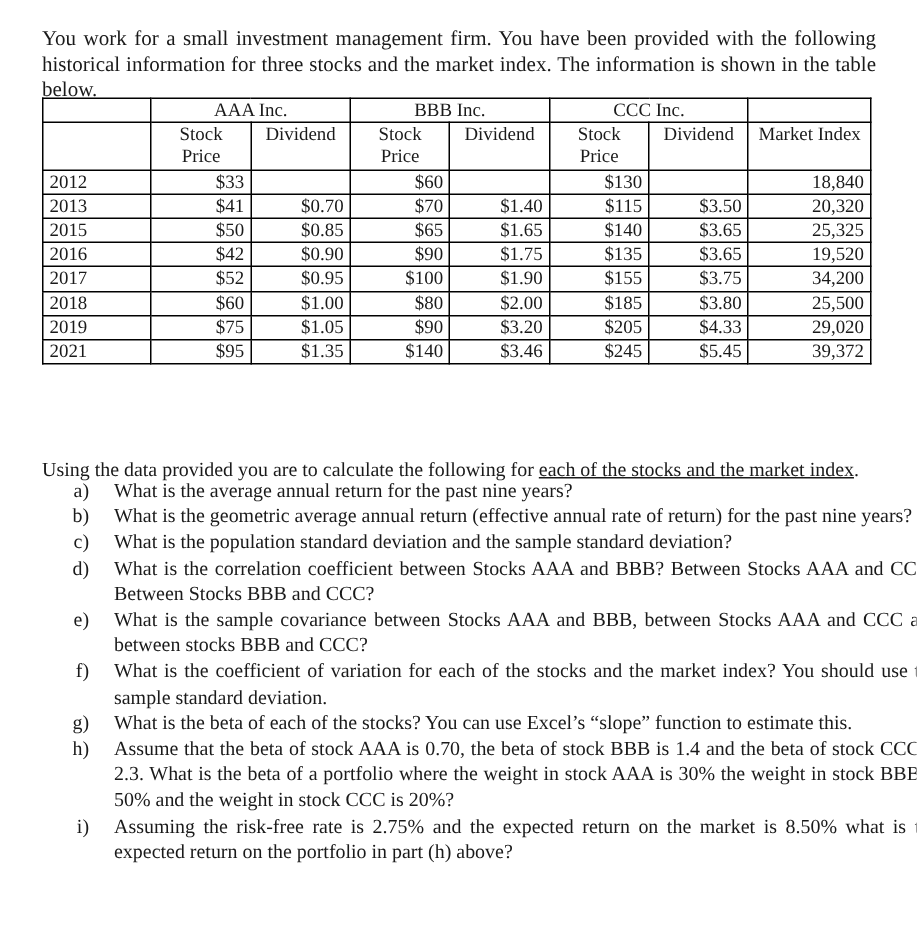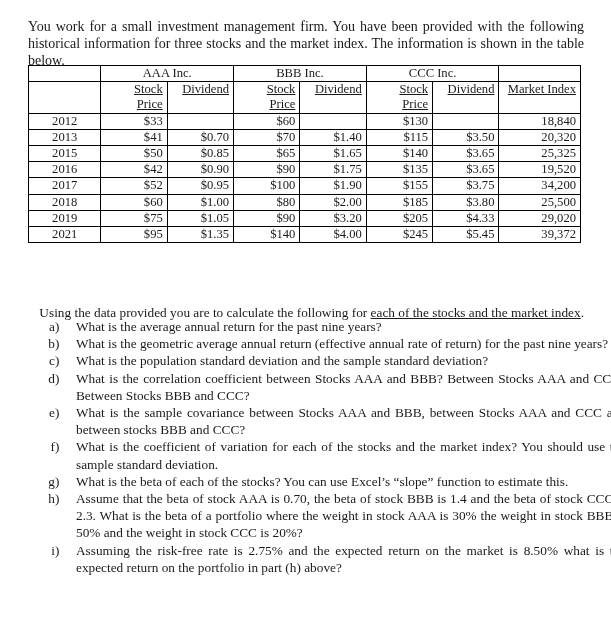--- a/index.html
+++ b/index.html
@@ -54,8 +54,7 @@
     text-align: center;
   }
   td.lbl {
-    text-align: right;
-    text-decoration: underline;
+    text-align: center;
   }
   td.num {
     text-align: right;

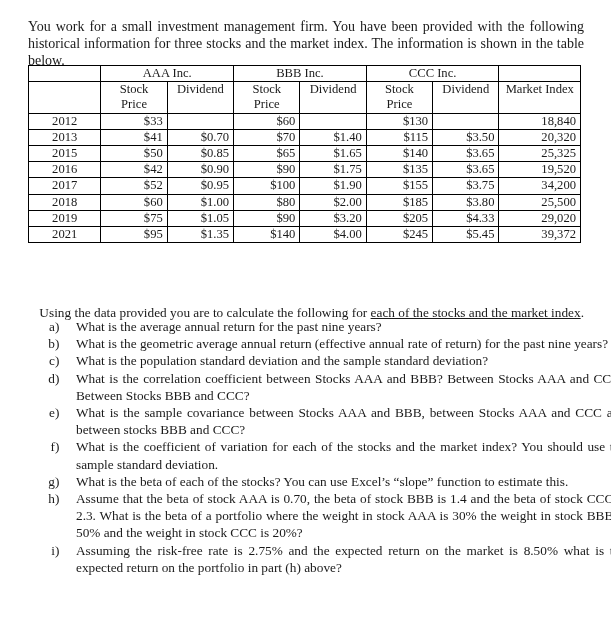--- a/index.html
+++ b/index.html
@@ -61,7 +61,7 @@
     padding-right: 6px;
   }
   td.yr {
-    text-align: center;
+    text-align: left;
     padding-left: 5px;
   }
   .col-year   { width: 72px; }

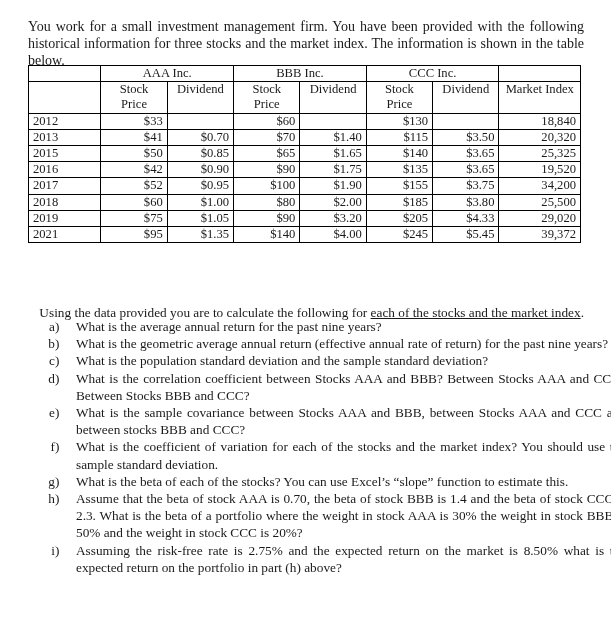--- a/index.html
+++ b/index.html
@@ -222,7 +222,7 @@
           <td class="num">$95</td>
           <td class="num">$1.35</td>
           <td class="num">$140</td>
-          <td class="num">$4.00</td>
+          <td class="num">$3.46</td>
           <td class="num">$245</td>
           <td class="num">$5.45</td>
           <td class="num">39,372</td>

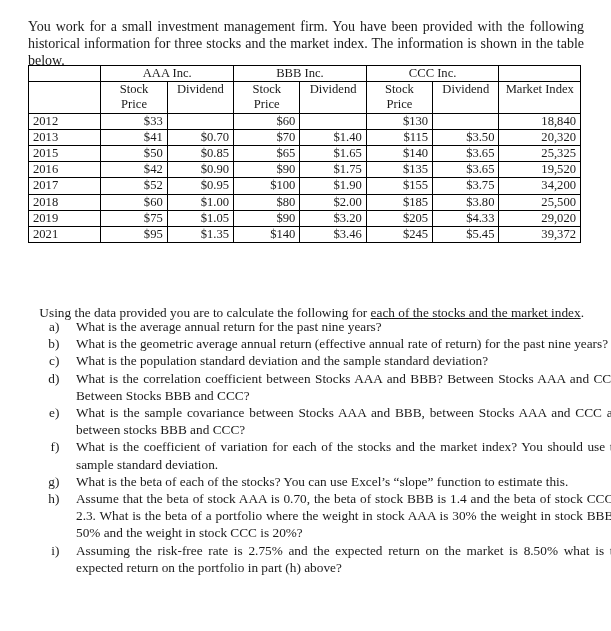--- a/index.html
+++ b/index.html
@@ -80,7 +80,6 @@
     width: 556px;
     font-size: 13.3px;
     line-height: 17.2px;
-    text-align: right;
   }
   .using .ul {
     text-decoration: underline;

